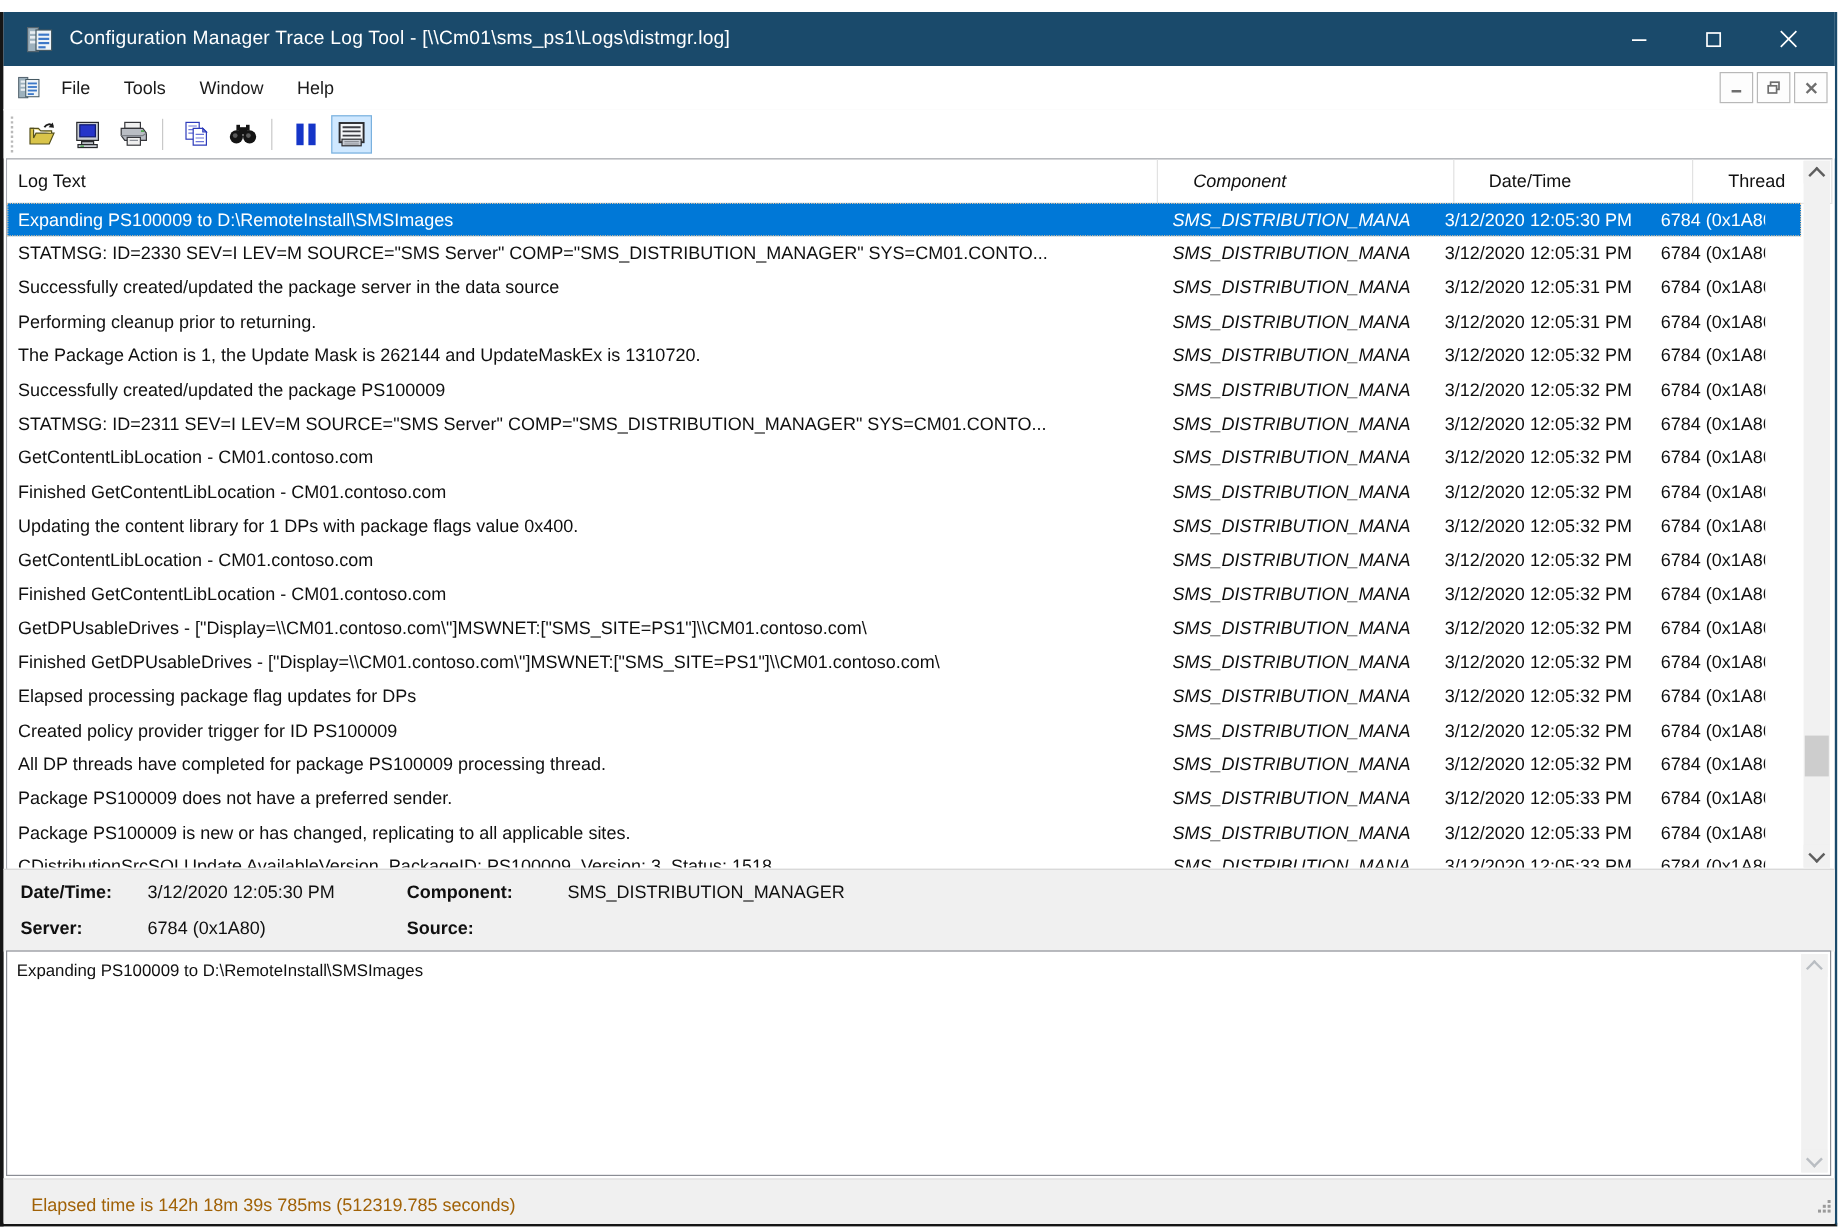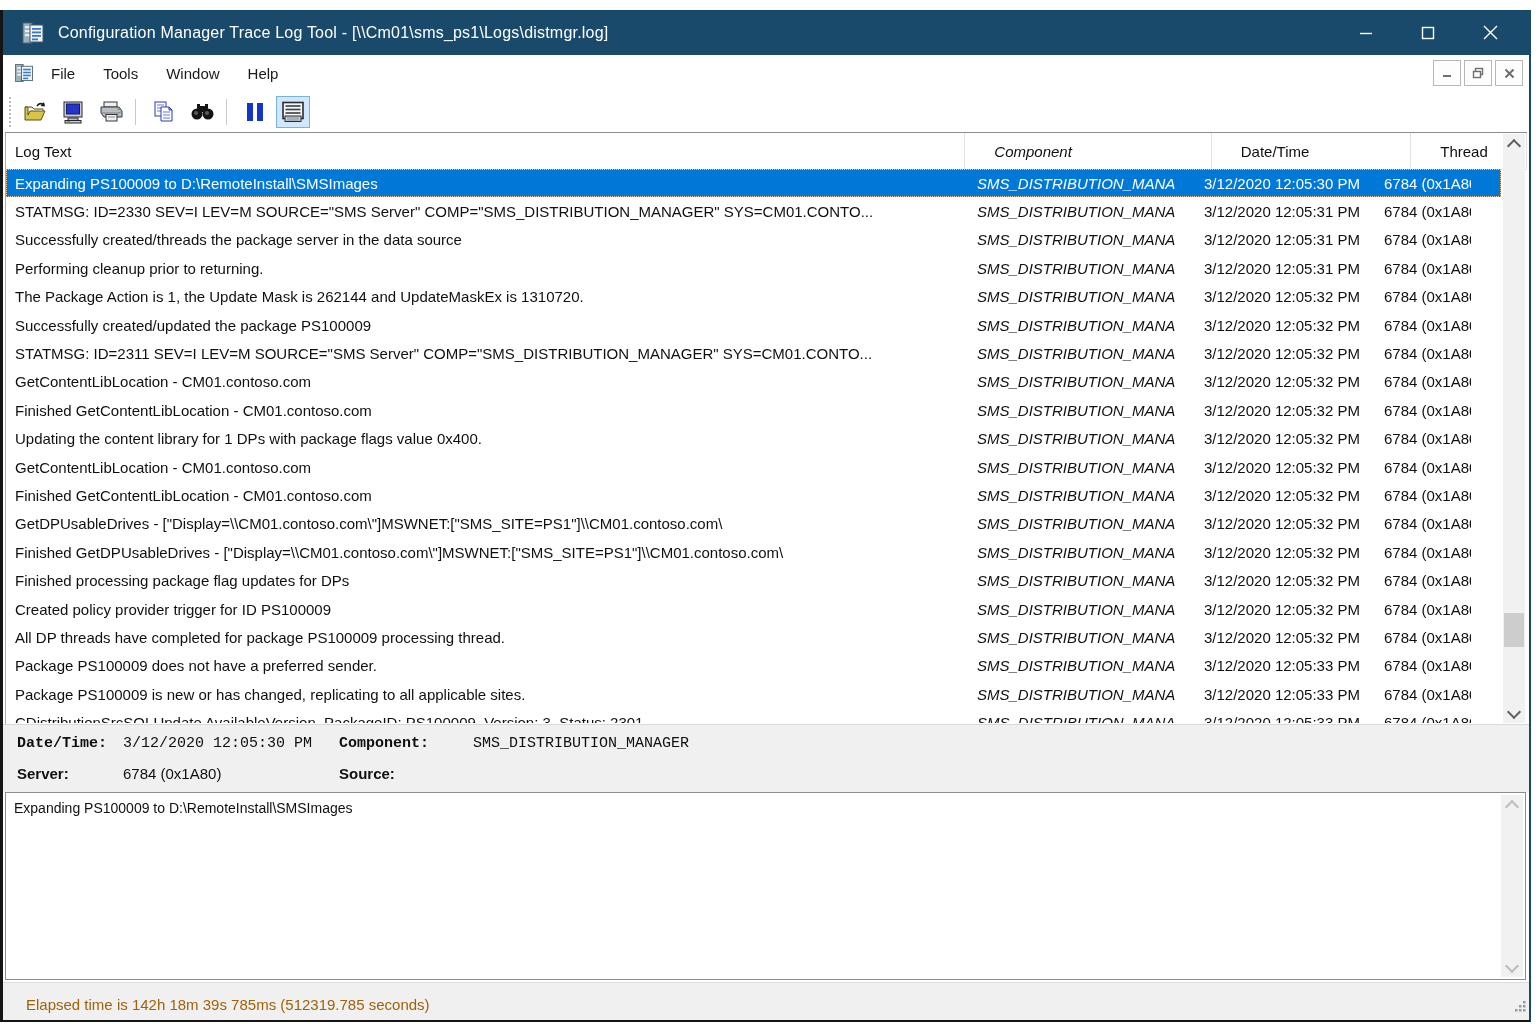--- a/index.html
+++ b/index.html
@@ -242,7 +242,7 @@
             <div class="cell c-thr">6784 (0x1A80)</div>
           </div>
           <div class="row">
-            <div class="cell c-log">Successfully created/threads the package server in the data source</div>
+            <div class="cell c-log">Successfully created/updated the package server in the data source</div>
             <div class="cell c-comp">SMS_DISTRIBUTION_MANA</div>
             <div class="cell c-date">3/12/2020 12:05:31 PM</div>
             <div class="cell c-thr">6784 (0x1A80)</div>

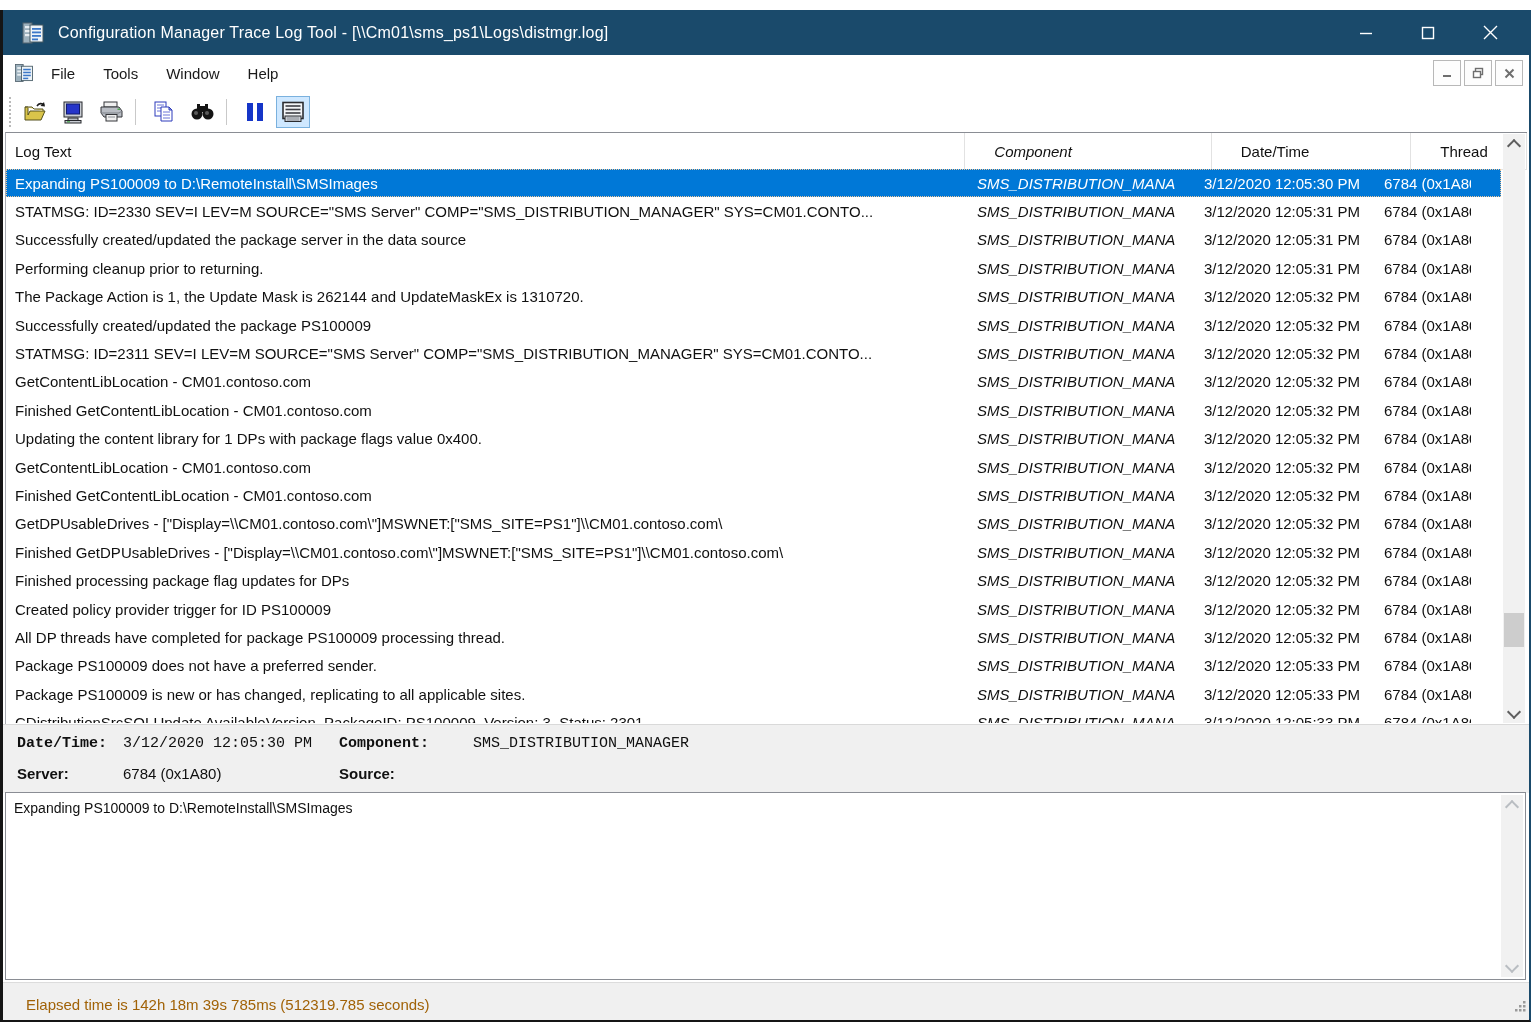--- a/index.html
+++ b/index.html
@@ -314,7 +314,7 @@
             <div class="cell c-thr">6784 (0x1A80)</div>
           </div>
           <div class="row">
-            <div class="cell c-log">Finished processing package flag updates for DPs</div>
+            <div class="cell c-log">Elapsed processing package flag updates for DPs</div>
             <div class="cell c-comp">SMS_DISTRIBUTION_MANA</div>
             <div class="cell c-date">3/12/2020 12:05:32 PM</div>
             <div class="cell c-thr">6784 (0x1A80)</div>

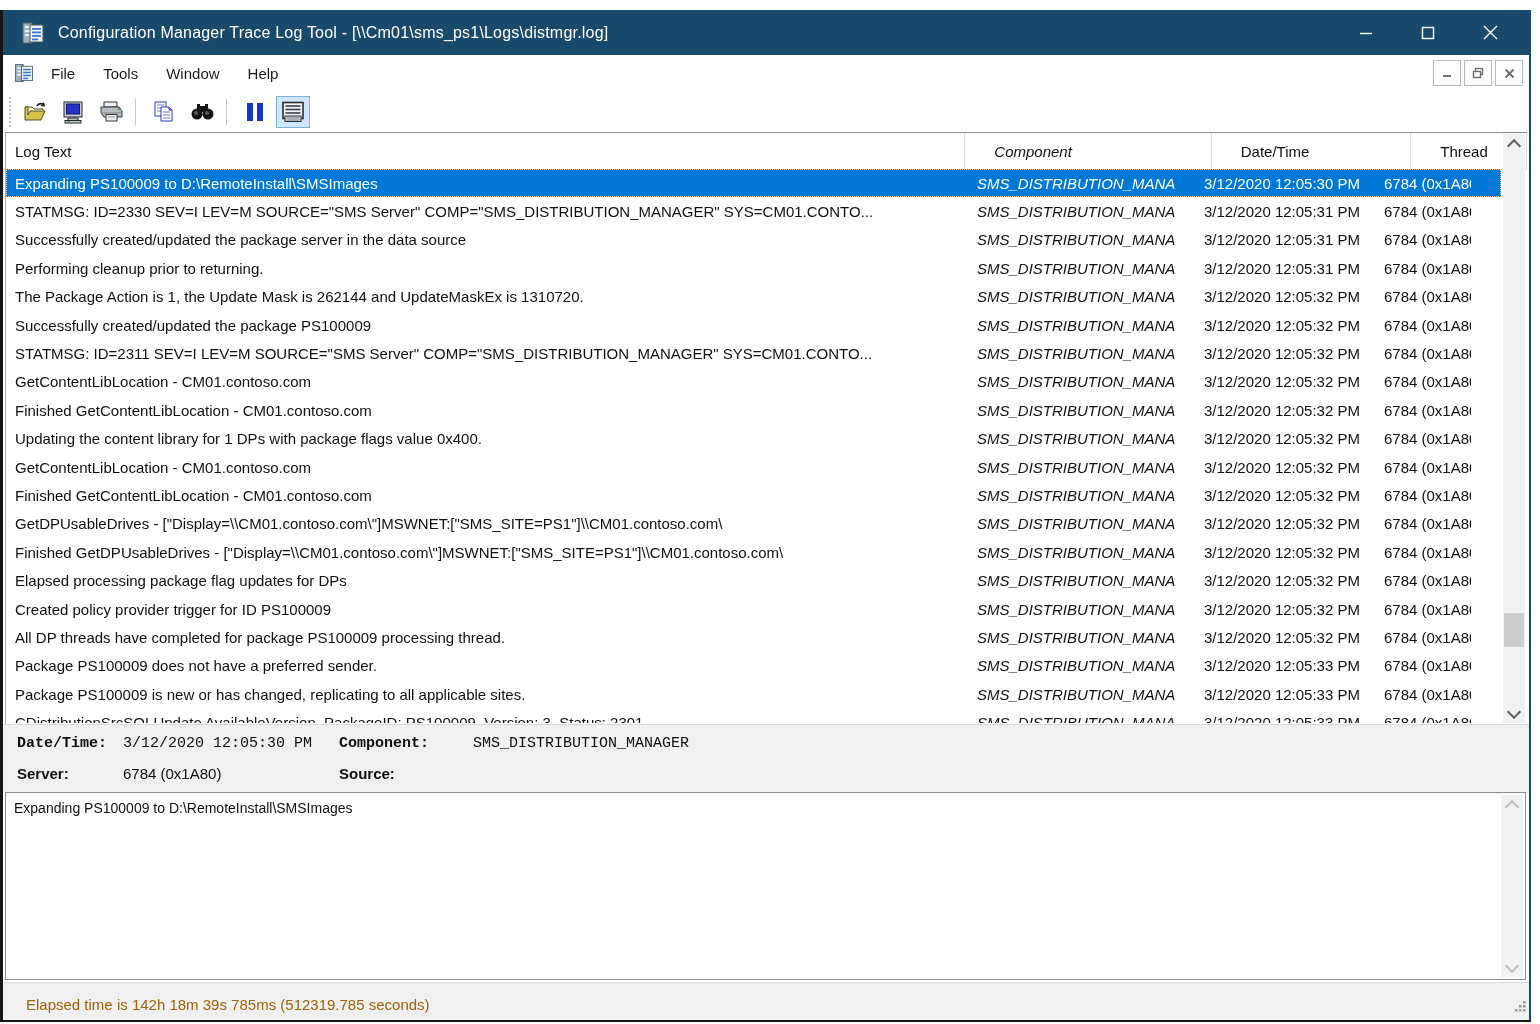--- a/index.html
+++ b/index.html
@@ -344,7 +344,7 @@
             <div class="cell c-thr">6784 (0x1A80)</div>
           </div>
           <div class="row">
-            <div class="cell c-log">CDistributionSrcSQLUpdate AvailableVersion, PackageID: PS100009, Version: 3, Status: 2301</div>
+            <div class="cell c-log">CDistributionSrcSQLUpdate AvailableVersion, PackageID: PS100009, Version: 3, Status: 1518</div>
             <div class="cell c-comp">SMS_DISTRIBUTION_MANA</div>
             <div class="cell c-date">3/12/2020 12:05:33 PM</div>
             <div class="cell c-thr">6784 (0x1A80)</div>

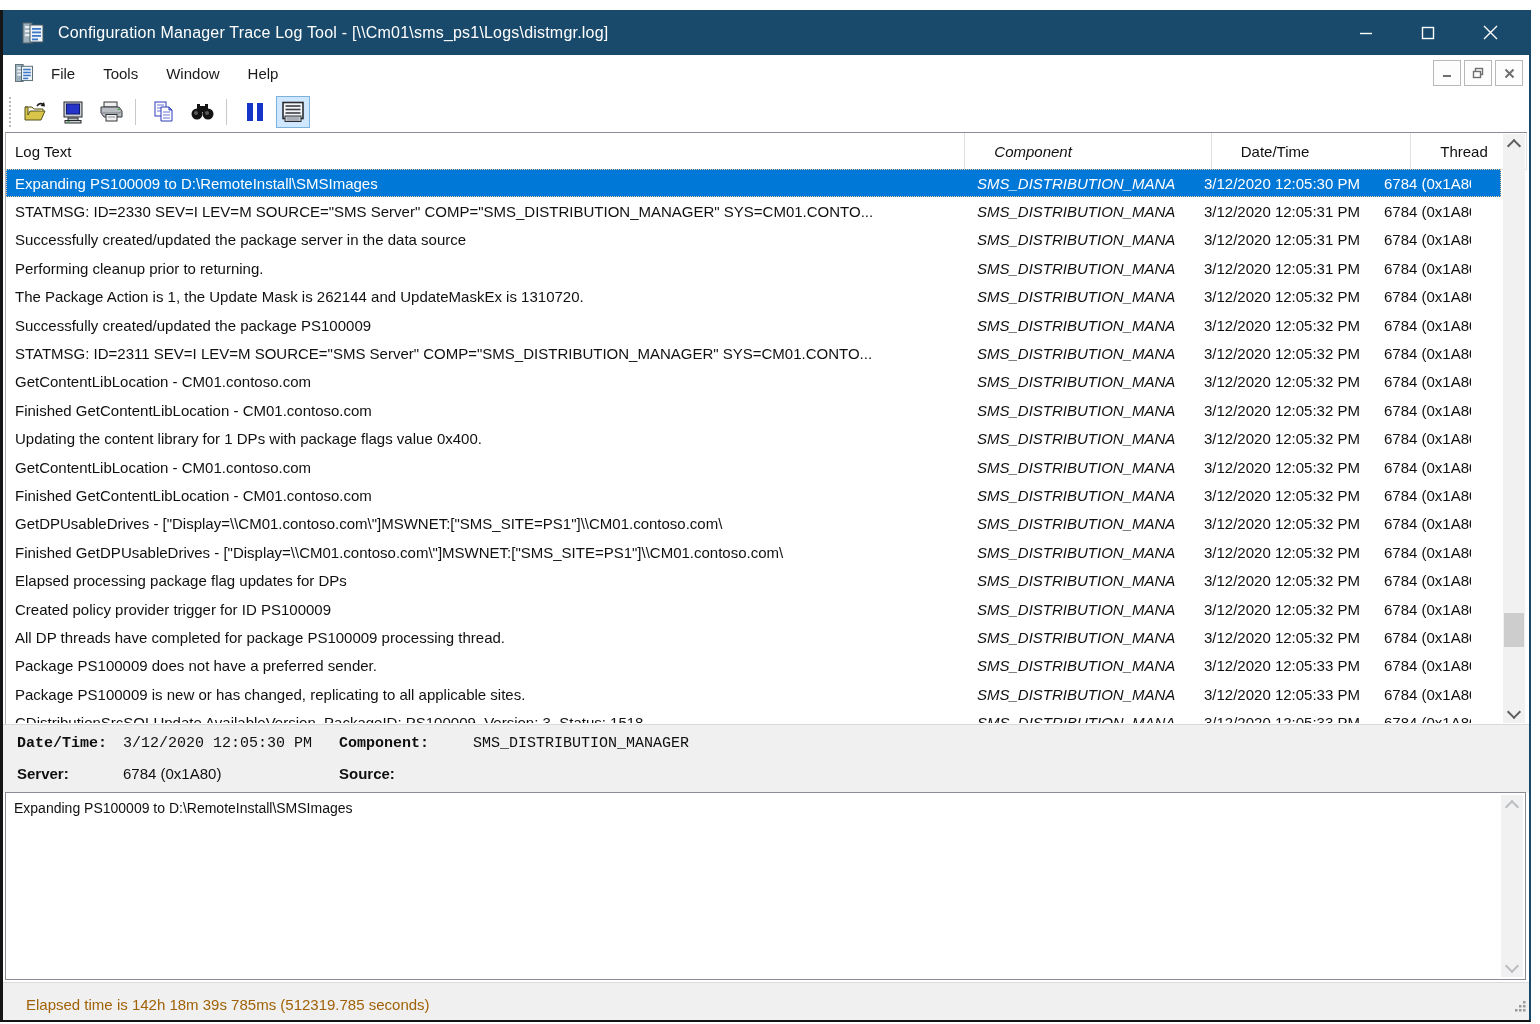--- a/index.html
+++ b/index.html
@@ -56,7 +56,7 @@
   
   .details{position:absolute;top:714px;left:0;right:0;height:68px;background:#f0f0f0;border-top:1px solid #d9d9d9;}
   .d-row{position:absolute;left:0;right:0;height:22px;}
-  .d-row.r1{top:10px;font-family:Liberation Mono, monospace;} .d-row.r2{top:40px;}
+  .d-row.r1{top:10px;} .d-row.r2{top:40px;}
   .d-lbl{position:absolute;font-size:15px;font-weight:bold;color:#101010;white-space:nowrap;}
   .d-val{position:absolute;font-size:15px;color:#101010;white-space:nowrap;}
   .x-lbl1{left:14px;} .x-val1{left:120px;} .x-lbl2{left:336px;} .x-val2{left:470px;}

